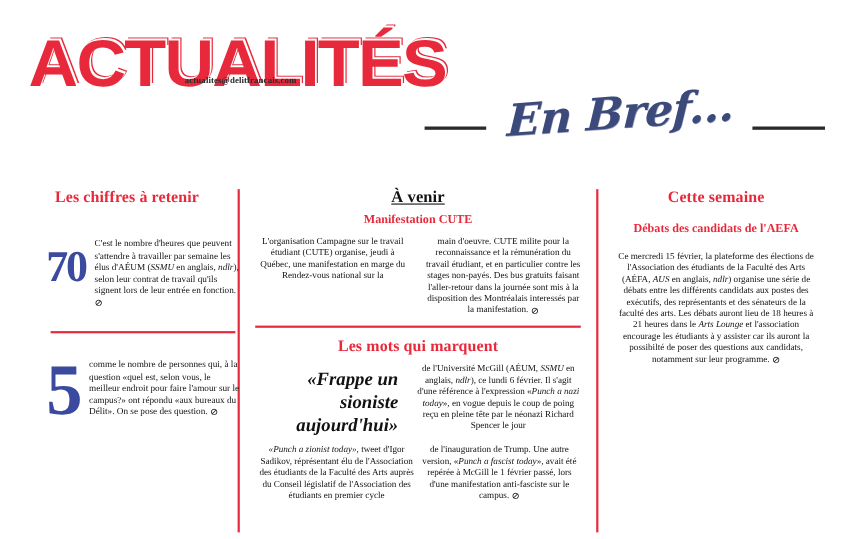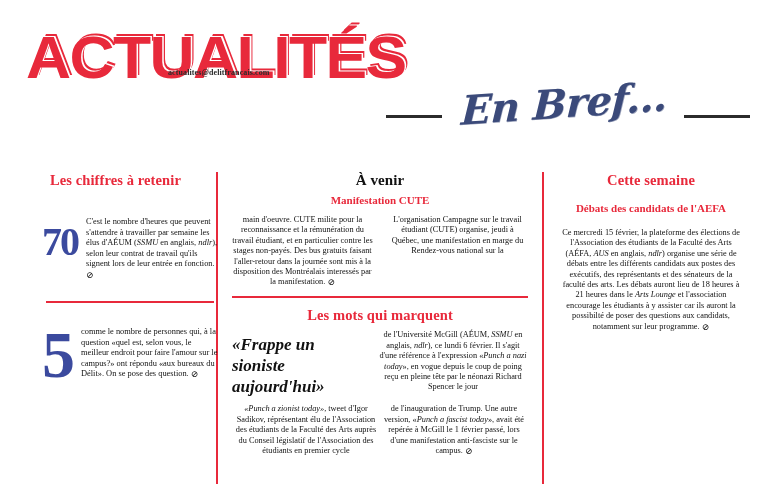--- a/index.html
+++ b/index.html
@@ -117,7 +117,7 @@
     letter-spacing: 0.1px;
     white-space: nowrap;
   }
-  .sec-head.black { color: #111111; font-size: 15px; }
+  .sec-head.black { color: #111111; font-size: 15px; text-decoration: underline; }
   .sub-head {
     font-family: "Liberation Serif", "DejaVu Serif", serif;
     font-weight: 700;

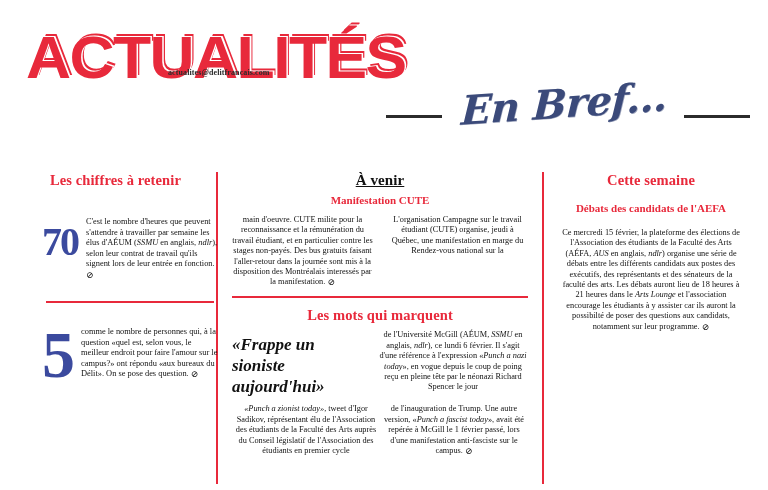--- a/index.html
+++ b/index.html
@@ -259,10 +259,10 @@
 
     <div class="mid-two">
       <div>
+        <p class="body-txt center">L'organisation Campagne sur le travail étudiant (CUTE) organise, jeudi à Québec, une manifestation en marge du Rendez-vous national sur la</p>
+      </div>
+      <div>
         <p class="body-txt center"><span>main d'oeuvre. CUTE milite pour la reconnaissance et la rémunération du travail étudiant, et en particulier contre les stages non-payés. Des bus gratuits faisant l'aller-retour dans la journée sont mis à la disposition des Montréalais interessés par la manifestation.</span> <span class="endmark">⊘</span></p>
-      </div>
-      <div>
-        <p class="body-txt center">L'organisation Campagne sur le travail étudiant (CUTE) organise, jeudi à Québec, une manifestation en marge du Rendez-vous national sur la</p>
       </div>
     </div>
 

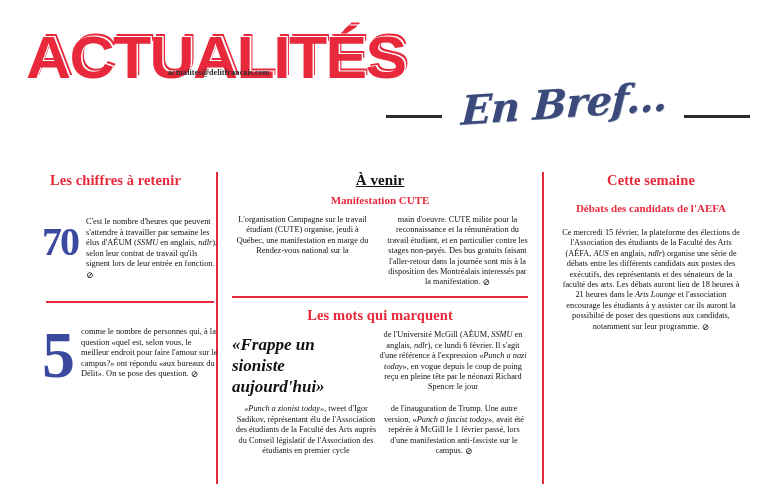--- a/index.html
+++ b/index.html
@@ -198,7 +198,7 @@
     font-size: 17px;
     line-height: 21px;
     color: #111111;
-    text-align: left;
+    text-align: right;
     padding-top: 4px;
   }
   .quote-side { flex: 1 1 0; }

